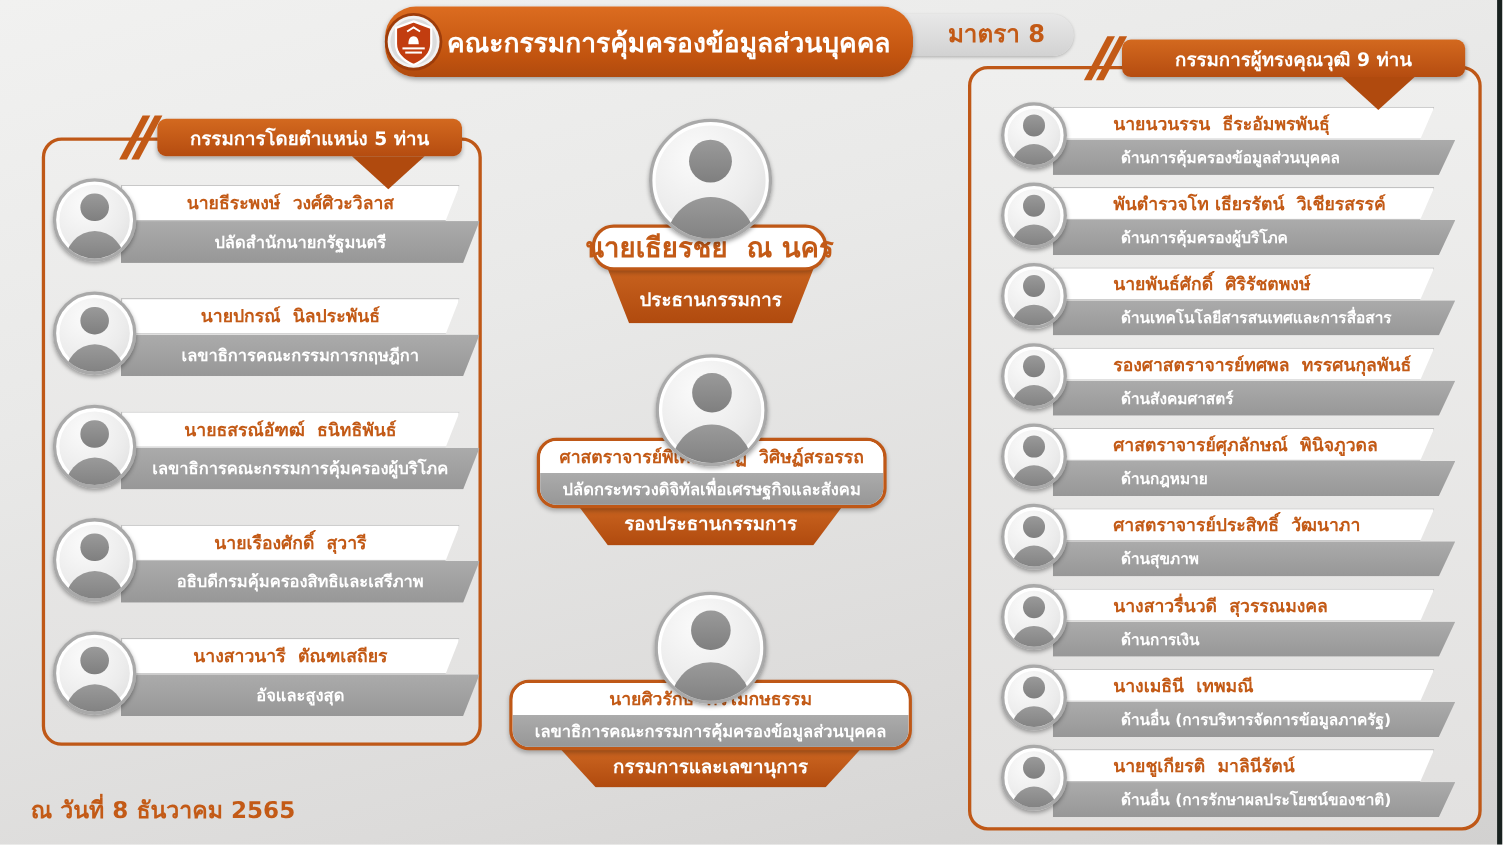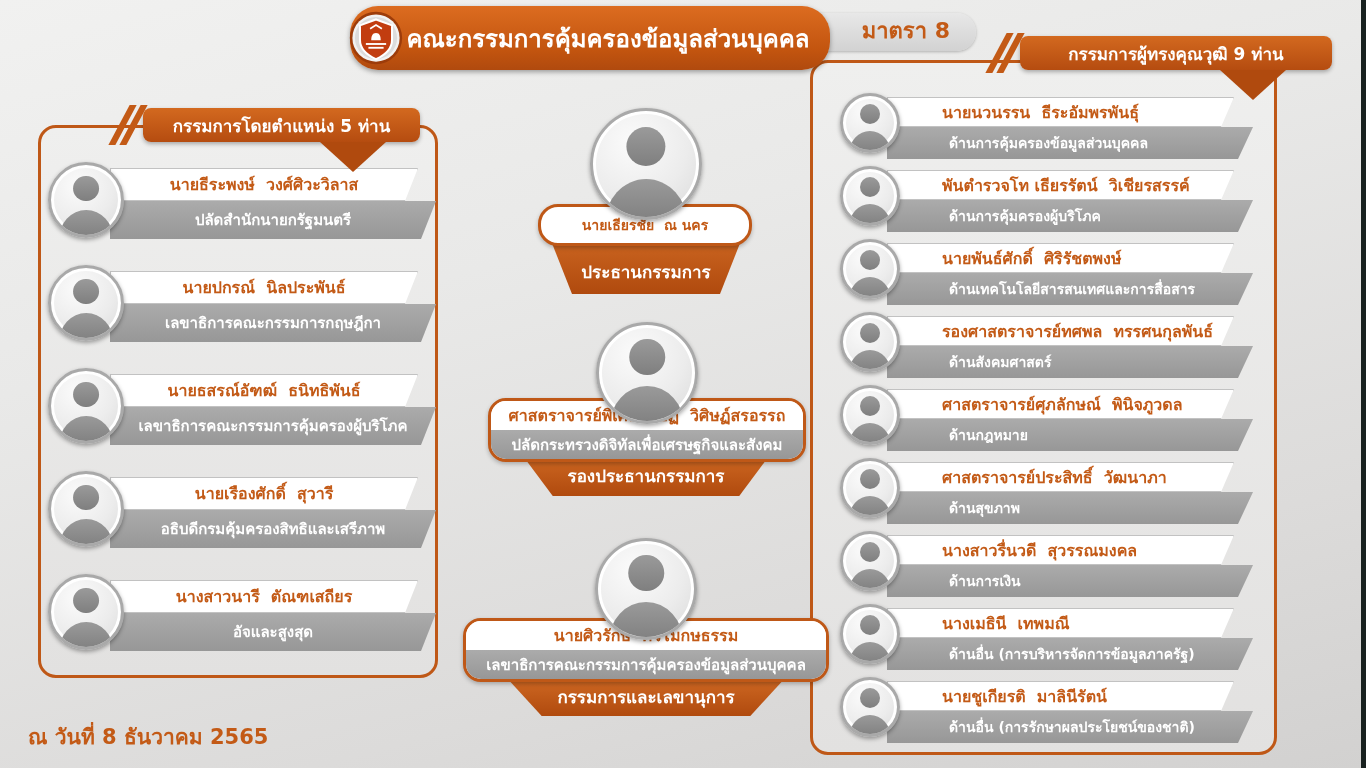--- a/index.html
+++ b/index.html
@@ -24,7 +24,7 @@
   .panel{position:absolute;border:3px solid var(--panel-border);border-radius:18px;
     background:linear-gradient(180deg,#efefee,#e2e1e0);box-sizing:border-box;}
   .panel.left{left:38px;top:125px;width:400px;height:553px;}
-  .panel.right{left:810px;top:60px;width:467px;height:695px;padding-left:13px;}
+  .panel.right{left:880px;top:60px;width:467px;height:695px;padding-left:13px;}
 
   .panel-tab{position:absolute;height:34px;z-index:5;border-radius:8px;
     background:linear-gradient(180deg,#d3691f,#b54c10);

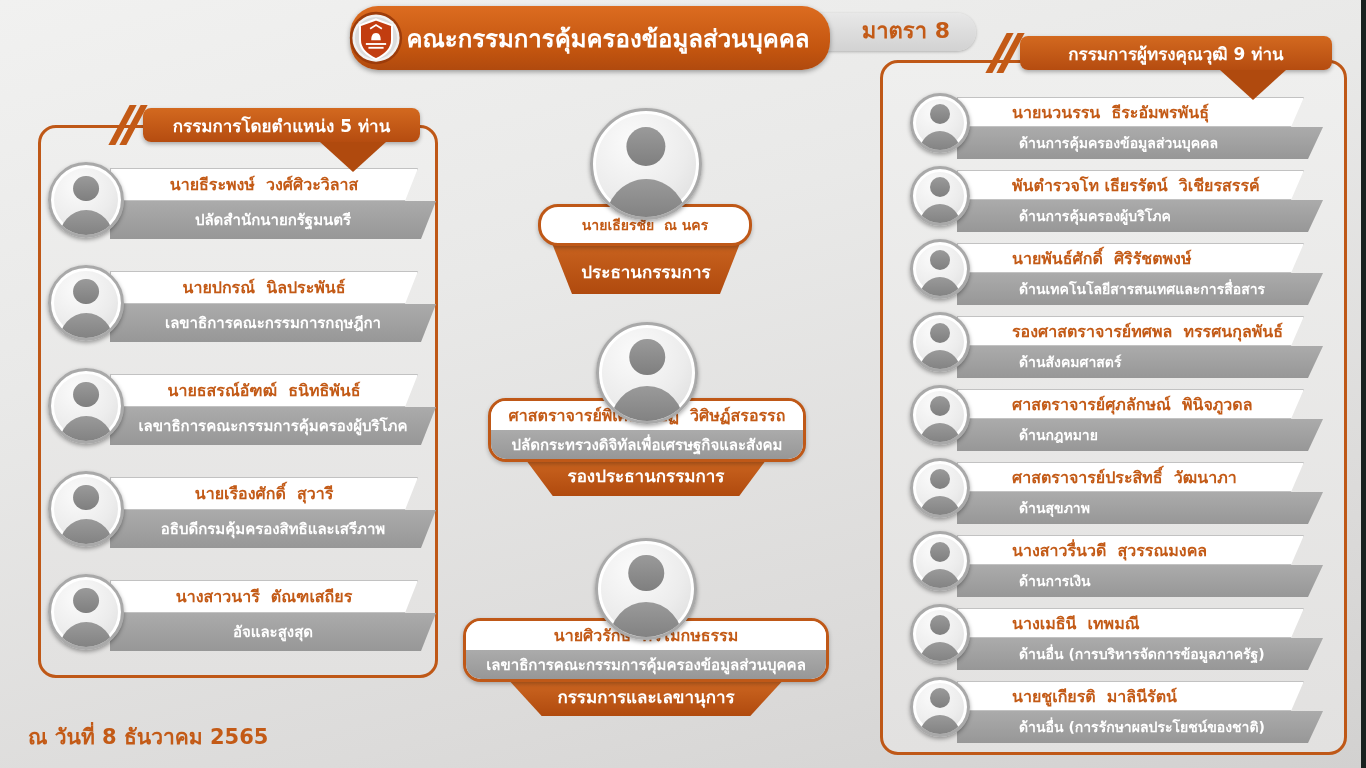--- a/index.html
+++ b/index.html
@@ -94,7 +94,7 @@
     border-radius:20px;display:flex;align-items:center;justify-content:center;box-sizing:border-box;
     box-shadow:0 2px 4px rgba(0,0,0,.25);}
   .chairman-pill{left:538px;top:204px;width:214px;height:42px;}
-  .name-pill span{color:var(--name-text-orange);font-size:14px;font-weight:bold;white-space:pre;}
+  .name-pill span{color:var(--name-text-orange);font-size:25px;font-weight:bold;white-space:pre;}
 
   .duo-box{position:absolute;z-index:2;border:3px solid var(--panel-border);border-radius:18px;
     overflow:hidden;box-sizing:border-box;background:#fff;box-shadow:0 2px 4px rgba(0,0,0,.25);}

